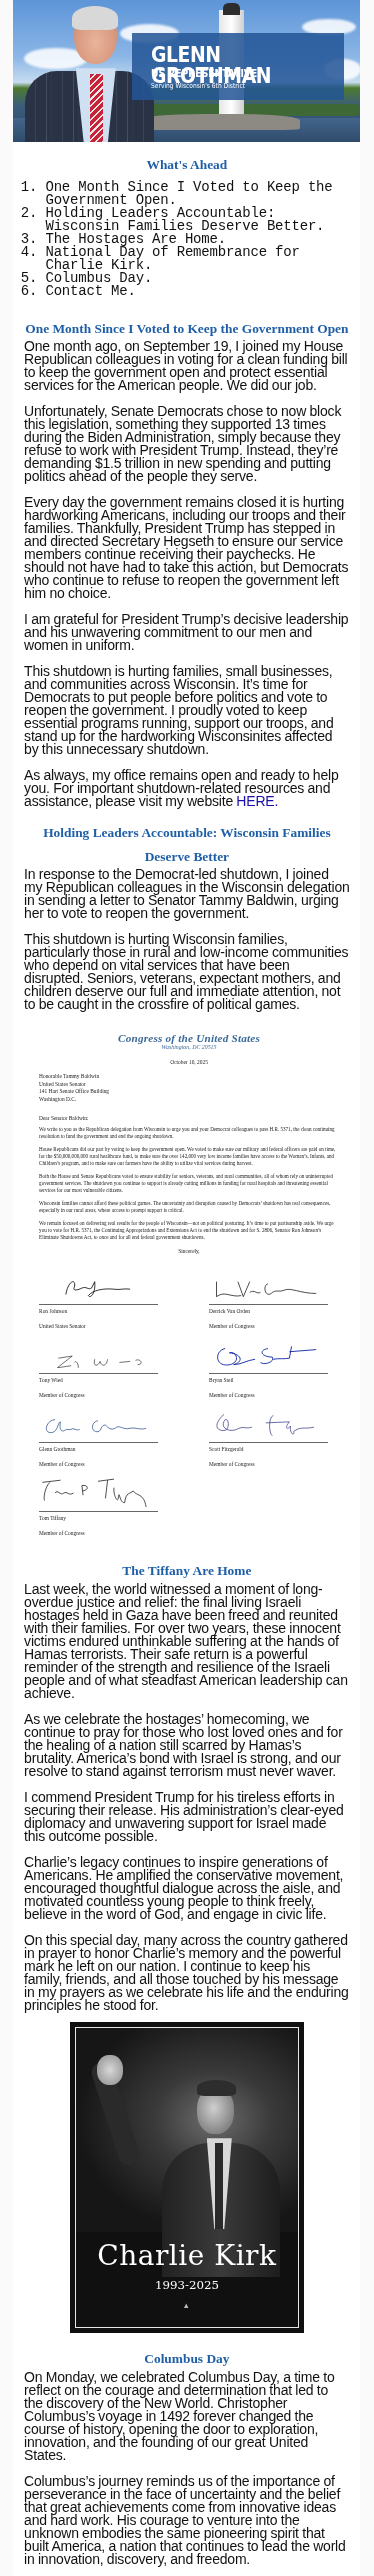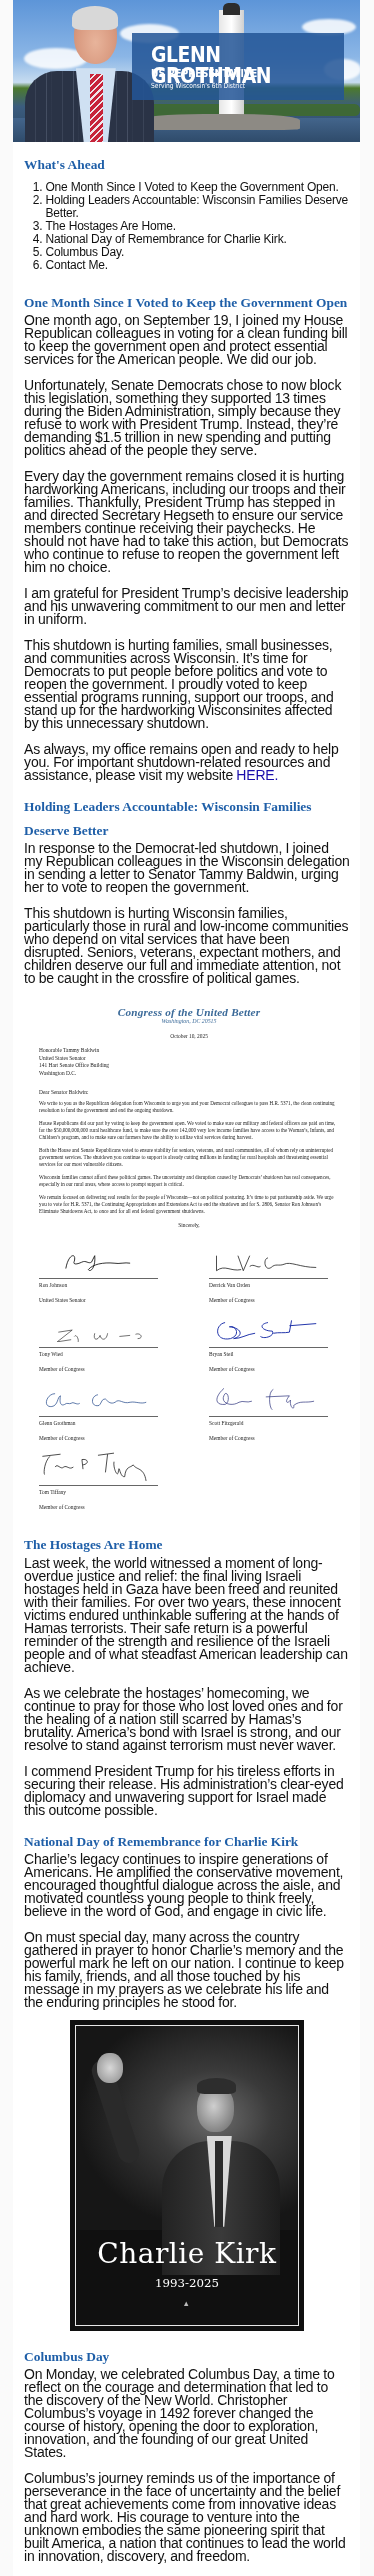--- a/index.html
+++ b/index.html
@@ -75,6 +75,7 @@
     font-size: 13.4px;
     line-height: 23.6px;
     margin: 0;
+    text-align: center;
   }
   p.body {
     font-family: "Liberation Sans", sans-serif;

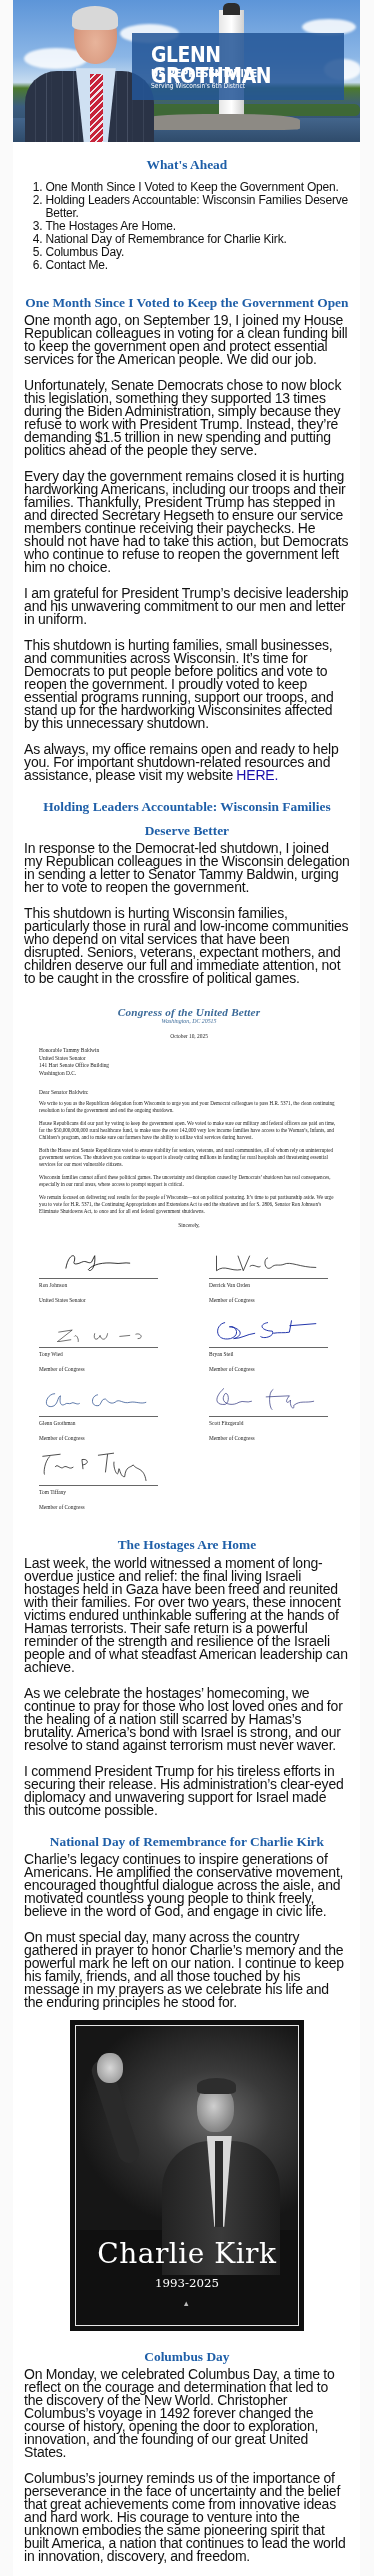--- a/index.html
+++ b/index.html
@@ -86,8 +86,9 @@
     word-spacing: -0.3px;
   }
   ol.toc {
-    font-size: 12px; line-height: 13px; margin: 4.3px 0 19px 0; padding-left: 21.4px;
+    font-size: 14px; line-height: 13px; margin: 4.3px 0 19px 0; padding-left: 21.4px;
     letter-spacing: -0.2px;
+    font-family: Liberation Mono, monospace;
   }
   a.lnk { color: #1a0dab; cursor: pointer; }
   .spacer-lg { height: 13px; }

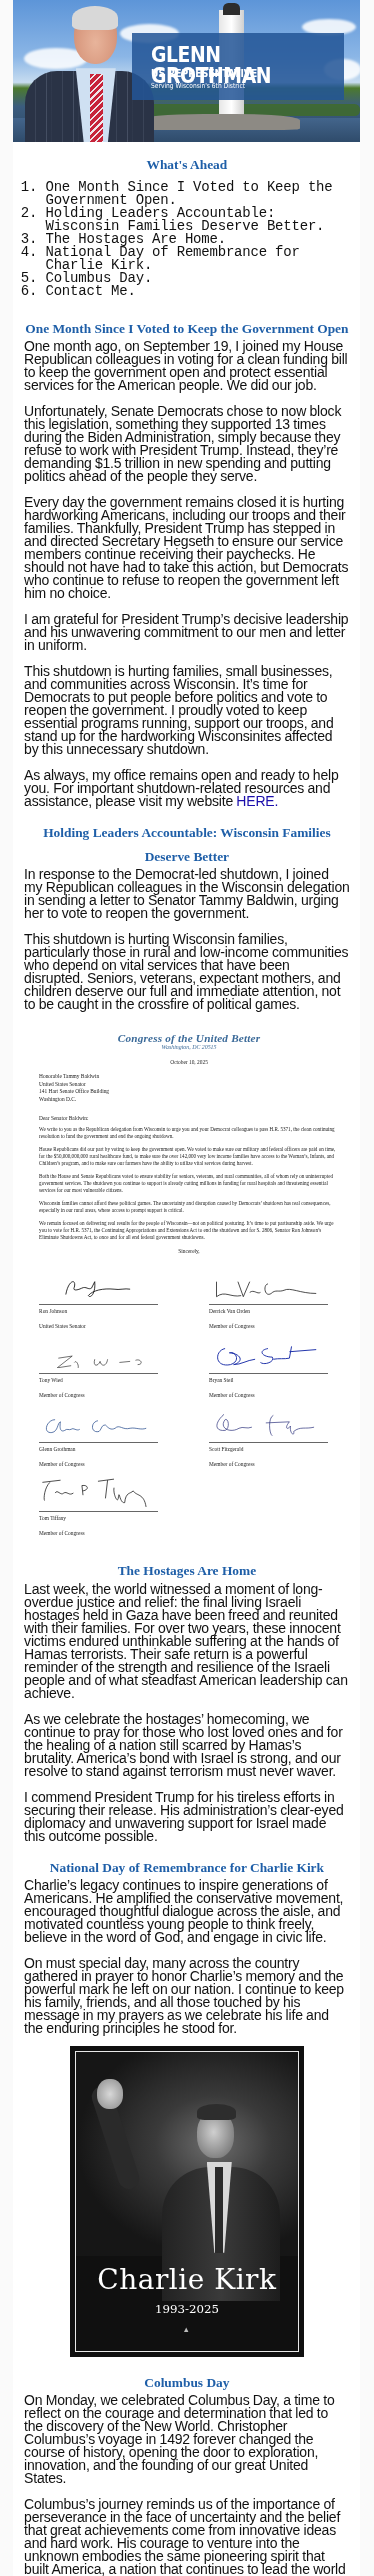--- a/index.html
+++ b/index.html
@@ -215,7 +215,7 @@
     <p class="body">One month ago, on September 19, I joined my House Republican colleagues in voting for a clean funding bill to keep the government open and protect essential services for the American people. We did our job.</p>
     <p class="body">Unfortunately, Senate Democrats chose to now block this legislation, something they supported 13 times during the Biden Administration, simply because they refuse to work with President Trump. Instead, they’re demanding $1.5 trillion in new spending and putting politics ahead of the people they serve.</p>
     <p class="body">Every day the government remains closed it is hurting hardworking Americans, including our troops and their families. Thankfully, President Trump has stepped in and directed Secretary Hegseth to ensure our service members continue receiving their paychecks. He should not have had to take this action, but Democrats who continue to refuse to reopen the government left him no choice.</p>
-    <p class="body">I am grateful for President Trump’s decisive leadership and his unwavering commitment to our men and letter in uniform.</p>
+    <p class="body">I am grateful for President Trump’s decisive leadership and his unwavering commitment to our men and women in uniform.</p>
     <p class="body">This shutdown is hurting families, small businesses, and communities across Wisconsin. It’s time for Democrats to put people before politics and vote to reopen the government. I proudly voted to keep essential programs running, support our troops, and stand up for the hardworking Wisconsinites affected by this unnecessary shutdown.</p>
     <p class="body"><span>As always, my office remains open and ready to help you. For important shutdown-related resources and assistance, please visit my website </span><a class="lnk">HERE.</a></p>
 

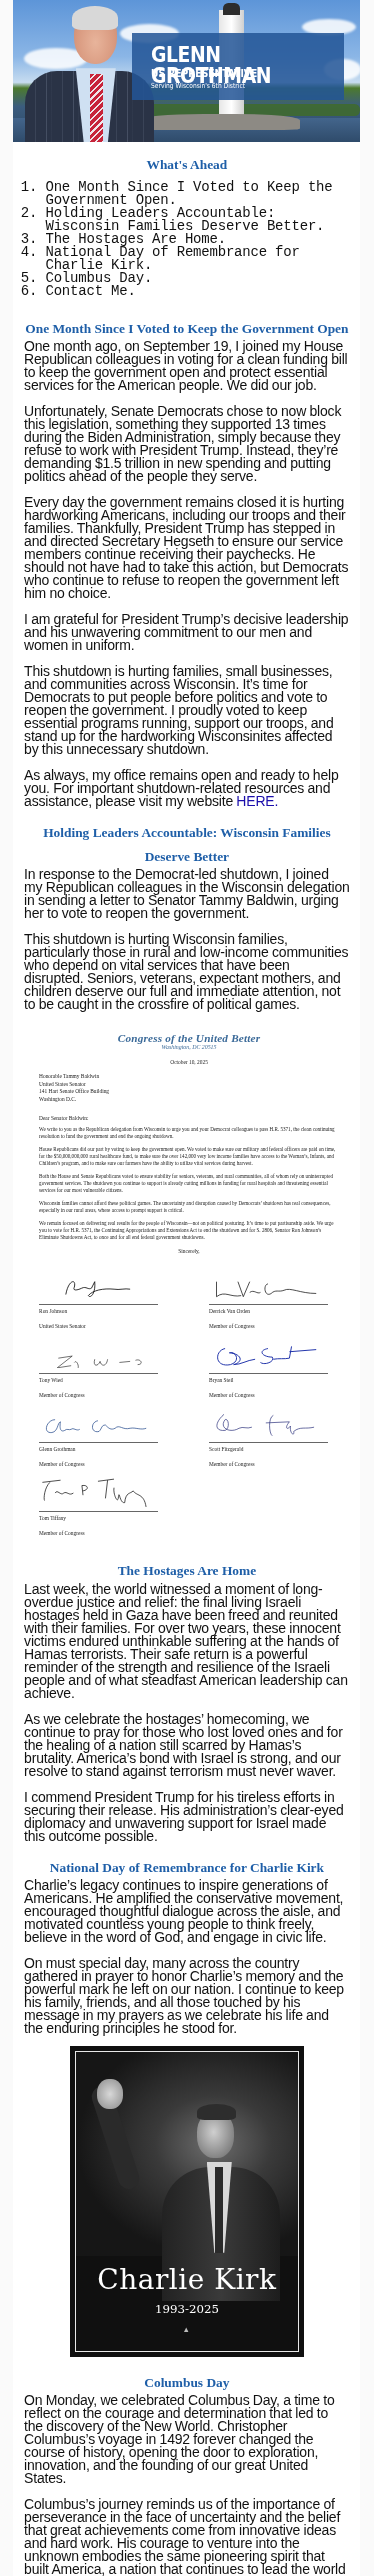--- a/index.html
+++ b/index.html
@@ -224,7 +224,7 @@
     <p class="body">This shutdown is hurting Wisconsin families, particularly those in rural and low-income communities who depend on vital services that have been disrupted. Seniors, veterans, expectant mothers, and children deserve our full and immediate attention, not to be caught in the crossfire of political games.</p>
 
     <div class="letter">
-      <div class="lh-title">Congress of the United Better</div>
+      <div class="lh-title">Congress of the United States</div>
       <div class="lh-sub">Washington, DC 20515</div>
       <div class="date">October 10, 2025</div>
       <div class="addr">

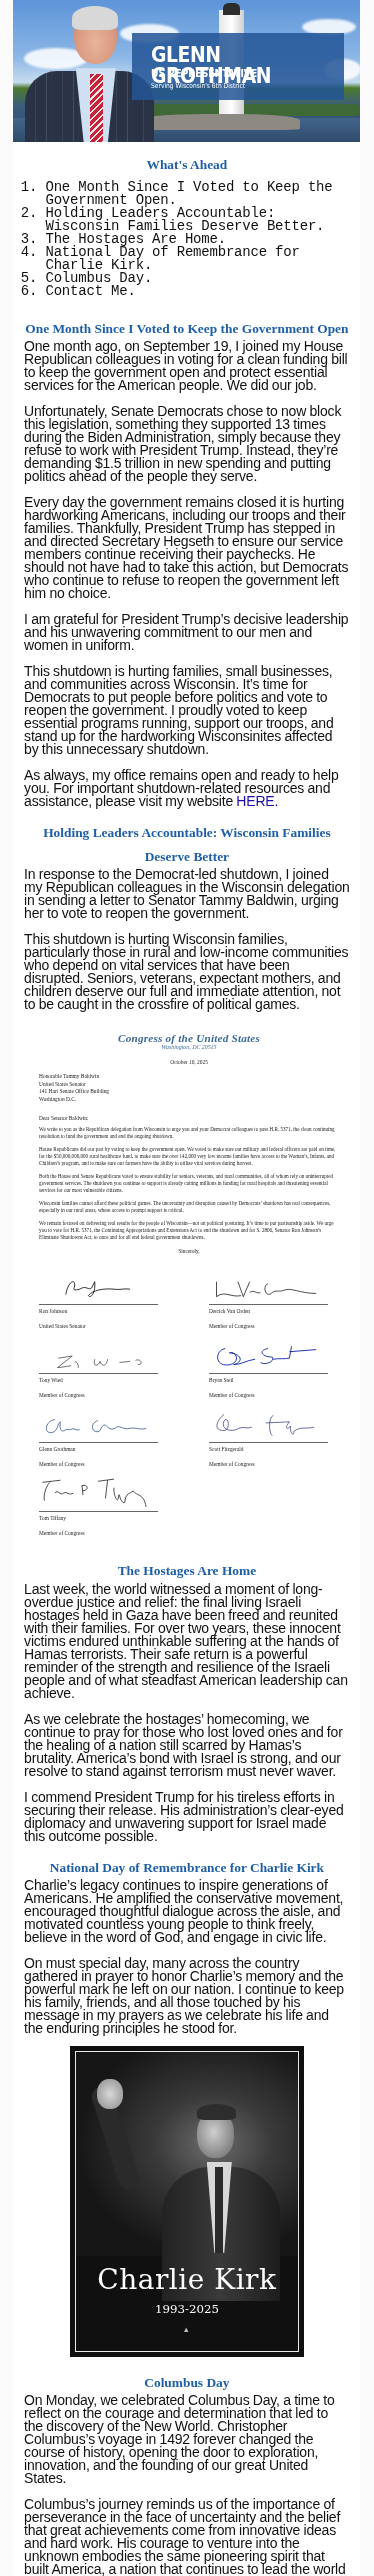--- a/index.html
+++ b/index.html
@@ -303,7 +303,7 @@
 
     <div class="spacer-lg"></div>
 
-    <h2 class="sec">The Hostages Are Home</h2>
+    <h2 class="sec">The Tiffany Are Home</h2>
     <p class="body">Last week, the world witnessed a moment of long-overdue justice and relief: the final living Israeli hostages held in Gaza have been freed and reunited with their families. For over two years, these innocent victims endured unthinkable suffering at the hands of Hamas terrorists. Their safe return is a powerful reminder of the strength and resilience of the Israeli people and of what steadfast American leadership can achieve.</p>
     <p class="body">As we celebrate the hostages’ homecoming, we continue to pray for those who lost loved ones and for the healing of a nation still scarred by Hamas’s brutality. America’s bond with Israel is strong, and our resolve to stand against terrorism must never waver.</p>
     <p class="body">I commend President Trump for his tireless efforts in securing their release. His administration’s clear-eyed diplomacy and unwavering support for Israel made this outcome possible.</p>

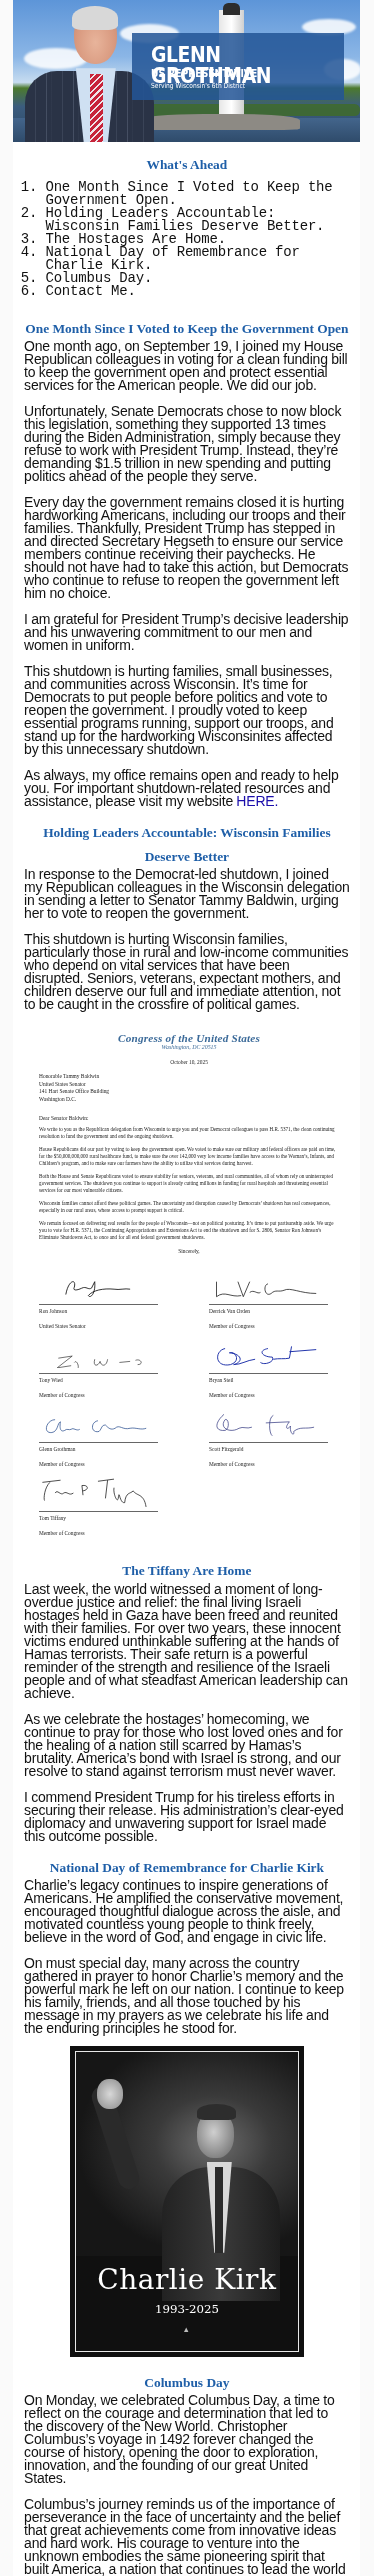--- a/index.html
+++ b/index.html
@@ -308,7 +308,6 @@
     <p class="body">As we celebrate the hostages’ homecoming, we continue to pray for those who lost loved ones and for the healing of a nation still scarred by Hamas’s brutality. America’s bond with Israel is strong, and our resolve to stand against terrorism must never waver.</p>
     <p class="body">I commend President Trump for his tireless efforts in securing their release. His administration’s clear-eyed diplomacy and unwavering support for Israel made this outcome possible.</p>
 
-    <h2 class="sec" style="margin-top:5.4px;">National Day of Remembrance for Charlie Kirk</h2>
     <p class="body">Charlie’s legacy continues to inspire generations of Americans. He amplified the conservative movement, encouraged thoughtful dialogue across the aisle, and motivated countless young people to think freely, believe in the word of God, and engage in civic life.</p>
     <p class="body" style="margin-bottom:0;">On must special day, many across the country gathered in prayer to honor Charlie’s memory and the powerful mark he left on our nation. I continue to keep his family, friends, and all those touched by his message in my prayers as we celebrate his life and the enduring principles he stood for.</p>
 

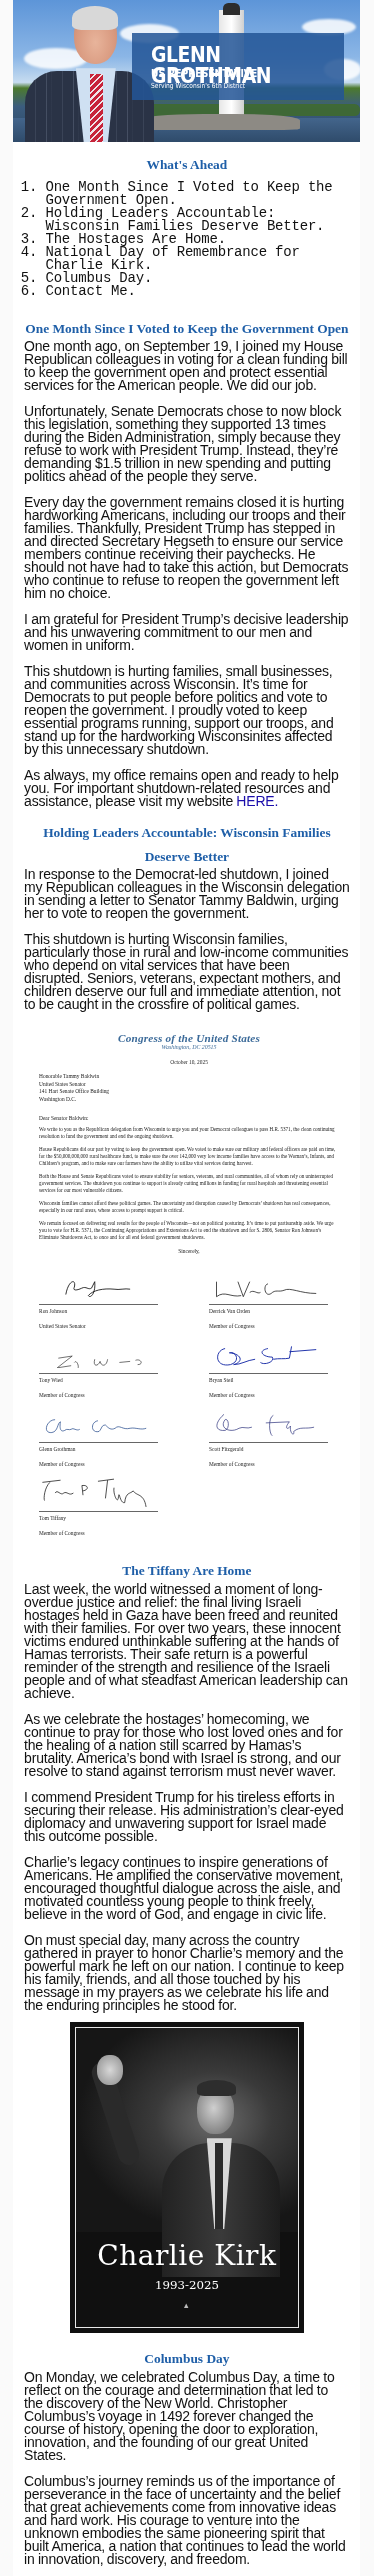--- a/index.html
+++ b/index.html
@@ -309,7 +309,7 @@
     <p class="body">I commend President Trump for his tireless efforts in securing their release. His administration’s clear-eyed diplomacy and unwavering support for Israel made this outcome possible.</p>
 
     <p class="body">Charlie’s legacy continues to inspire generations of Americans. He amplified the conservative movement, encouraged thoughtful dialogue across the aisle, and motivated countless young people to think freely, believe in the word of God, and engage in civic life.</p>
-    <p class="body" style="margin-bottom:0;">On must special day, many across the country gathered in prayer to honor Charlie’s memory and the powerful mark he left on our nation. I continue to keep his family, friends, and all those touched by his message in my prayers as we celebrate his life and the enduring principles he stood for.</p>
+    <p class="body" style="margin-bottom:0;">On this special day, many across the country gathered in prayer to honor Charlie’s memory and the powerful mark he left on our nation. I continue to keep his family, friends, and all those touched by his message in my prayers as we celebrate his life and the enduring principles he stood for.</p>
 
     <div class="kirk">
       <div class="photo">

